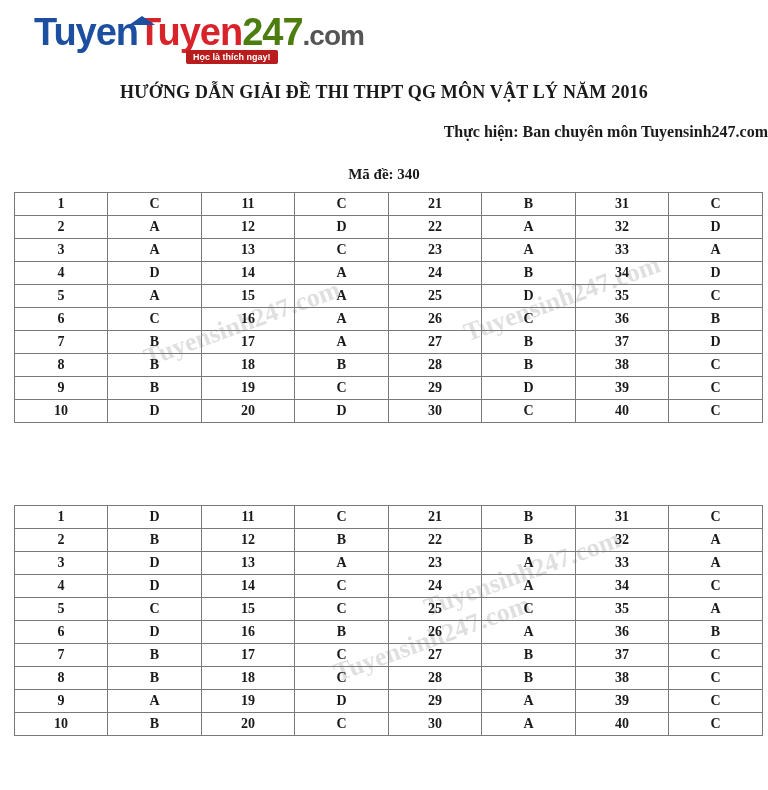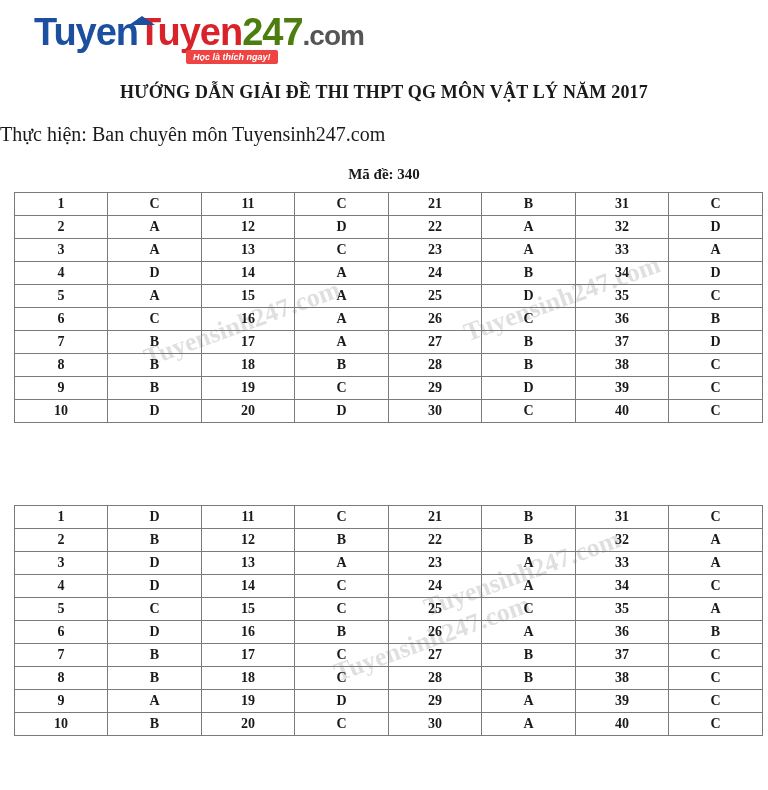--- a/index.html
+++ b/index.html
@@ -39,7 +39,7 @@
     position: absolute;
     left: 152px;
     top: 38px;
-    background: #ef4444;
+    background: #b91c1c;
     color: #ffffff;
     font-family: "Liberation Sans", sans-serif;
     font-size: 9px;
@@ -47,7 +47,6 @@
     padding: 2px 7px 2px 7px;
     border-radius: 2px;
     white-space: nowrap;
-    font-style: italic;
   }
   .cap-shape {
     position: absolute;

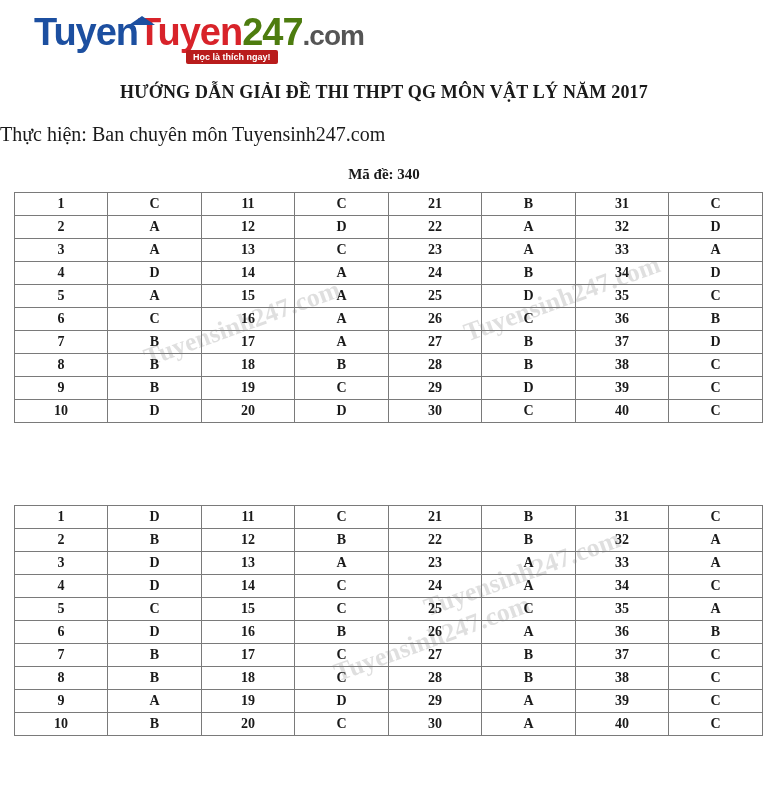--- a/index.html
+++ b/index.html
@@ -140,7 +140,7 @@
   <div class="logo-sub">Học là thích ngay!</div>
 </div>
 
-<div class="title">HƯỚNG DẪN GIẢI ĐỀ THI THPT QG MÔN VẬT LÝ NĂM 2017</div>
+<div class="title">HƯỚNG DẪN GIẢI ĐỀ THI THPT QG MÔN VẬT LÝ NĂM 2016</div>
 <div class="subtitle">Thực hiện: Ban chuyên môn Tuyensinh247.com</div>
 
 <div class="wm wm1">Tuyensinh247.com</div>

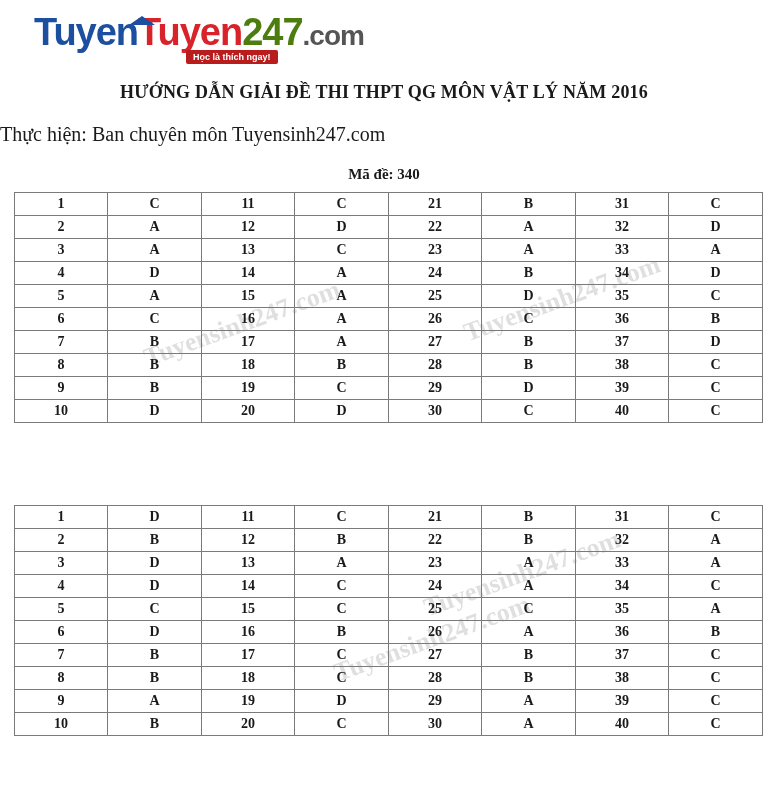--- a/index.html
+++ b/index.html
@@ -72,9 +72,9 @@
     position: absolute;
     left: 0; right: 0;
     top: 123px;
-    text-align: left;
-    font-size: 20px;
-    font-weight: normal;
+    text-align: right;
+    font-size: 16px;
+    font-weight: bold;
   }
   .code-heading {
     text-align: center;

